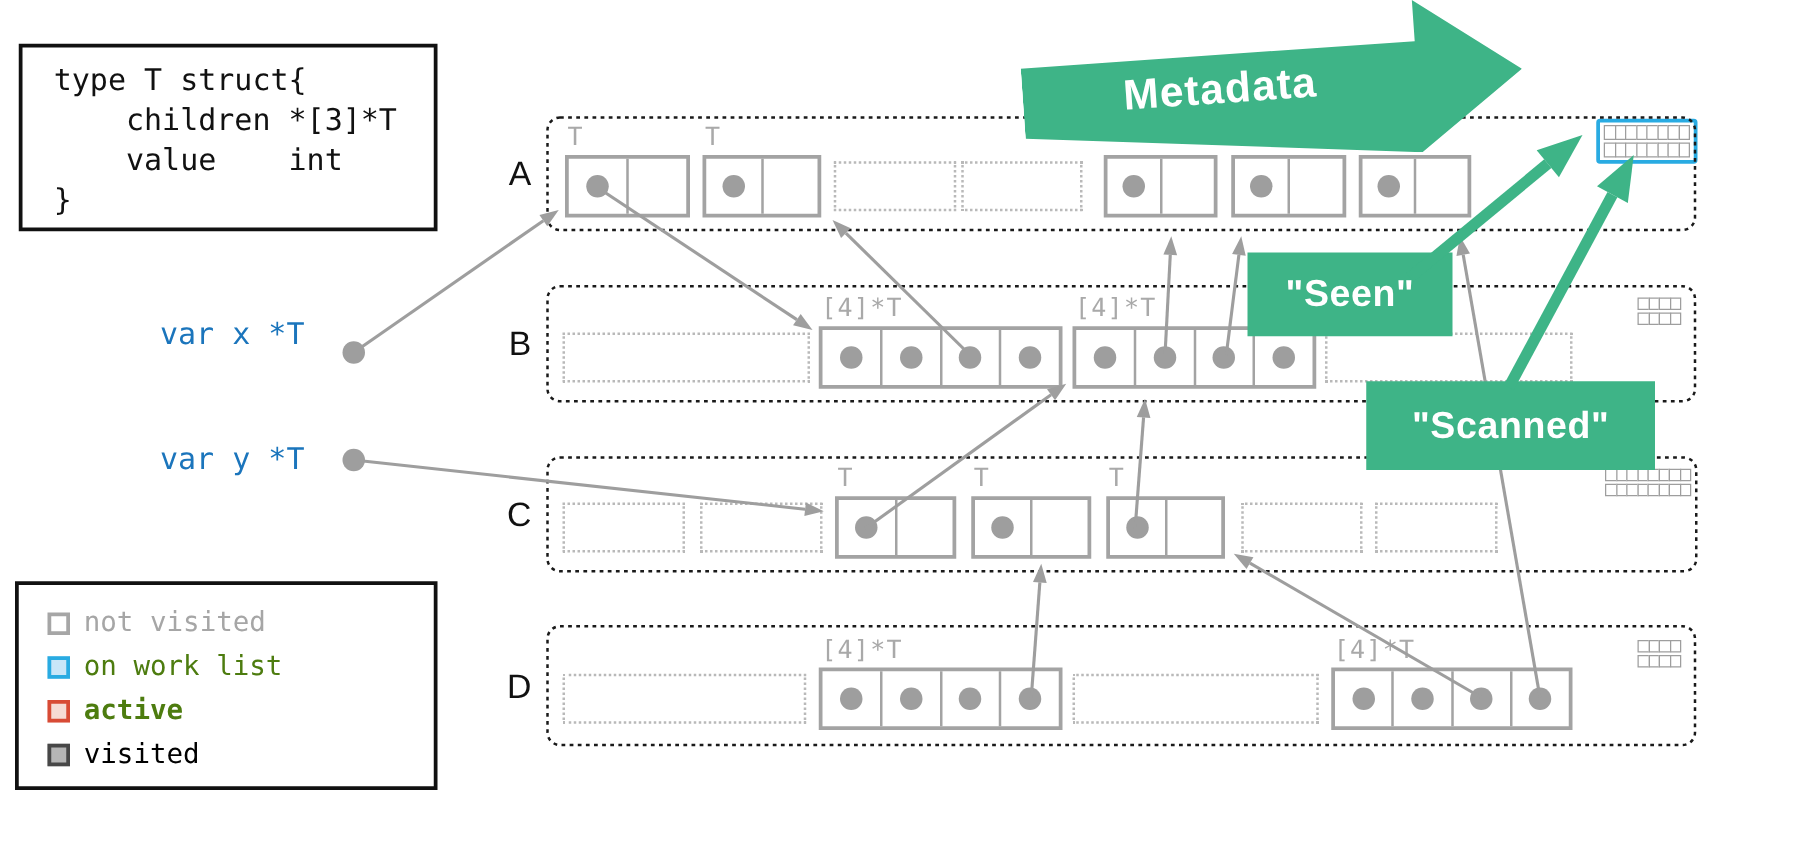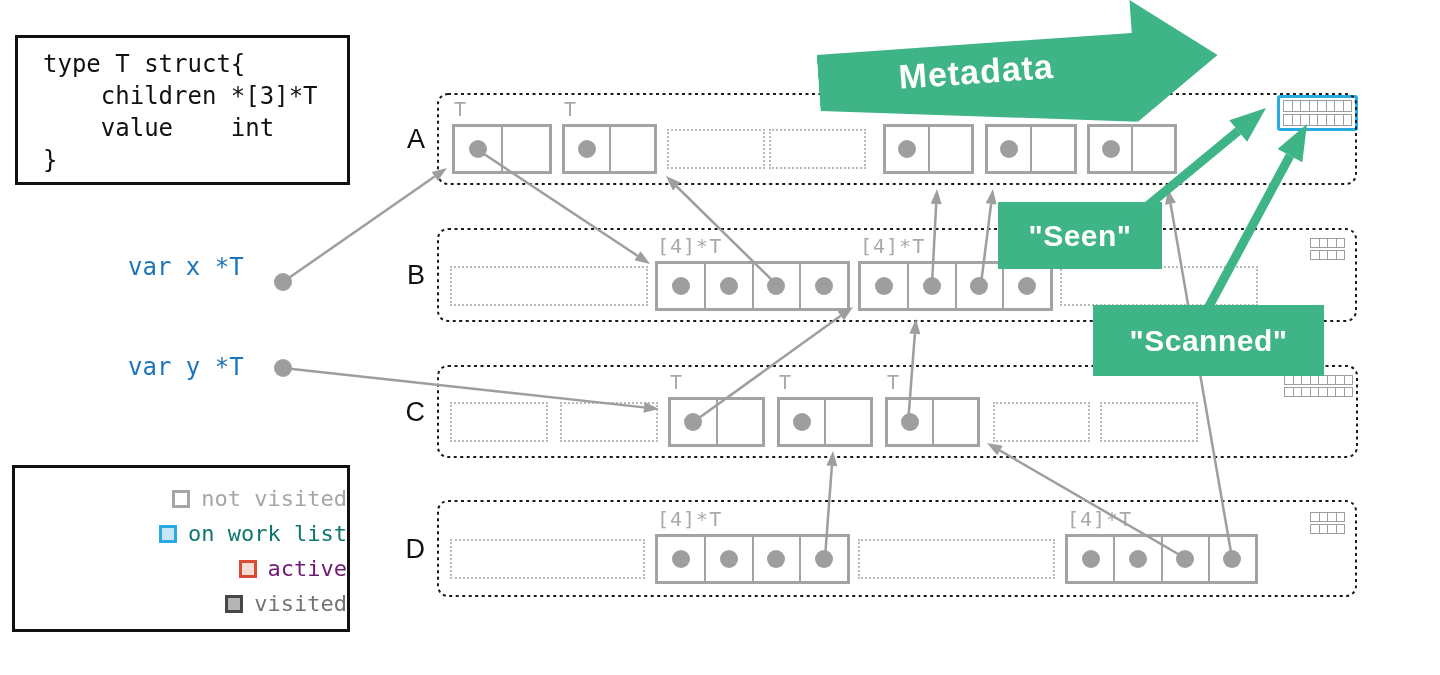--- a/index.html
+++ b/index.html
@@ -6,7 +6,7 @@
 #canvas{position:relative;width:1440px;height:675px;background:#fff;overflow:hidden;font-family:"Liberation Sans",sans-serif;}
 #code-box{position:absolute;left:15px;top:35px;width:335px;height:150px;border:3px solid #111;box-sizing:border-box;margin:0;padding:10px 0 0 25px;font:24px/32px "DejaVu Sans Mono",monospace;color:#111;}
 #legend{position:absolute;left:12px;top:465px;width:338px;height:167px;border:3px solid #111;box-sizing:border-box;padding:13px 0 0 23px;}
-.legend-item{display:flex;align-items:center;height:35px;font:22px "DejaVu Sans Mono",monospace;justify-content:flex-end;}
+.legend-item{display:flex;align-items:center;height:35px;font:22px "DejaVu Sans Mono",monospace;}
 .swatch{width:12px;height:12px;border-width:3px;border-style:solid;margin-right:11px;flex:none;}
 .var-label{position:absolute;font:24px "DejaVu Sans Mono",monospace;color:#1b75bc;white-space:pre;}
 .row-label{position:absolute;font:500 27px/34px "Liberation Sans",sans-serif;color:#111;text-align:right;width:32px;}

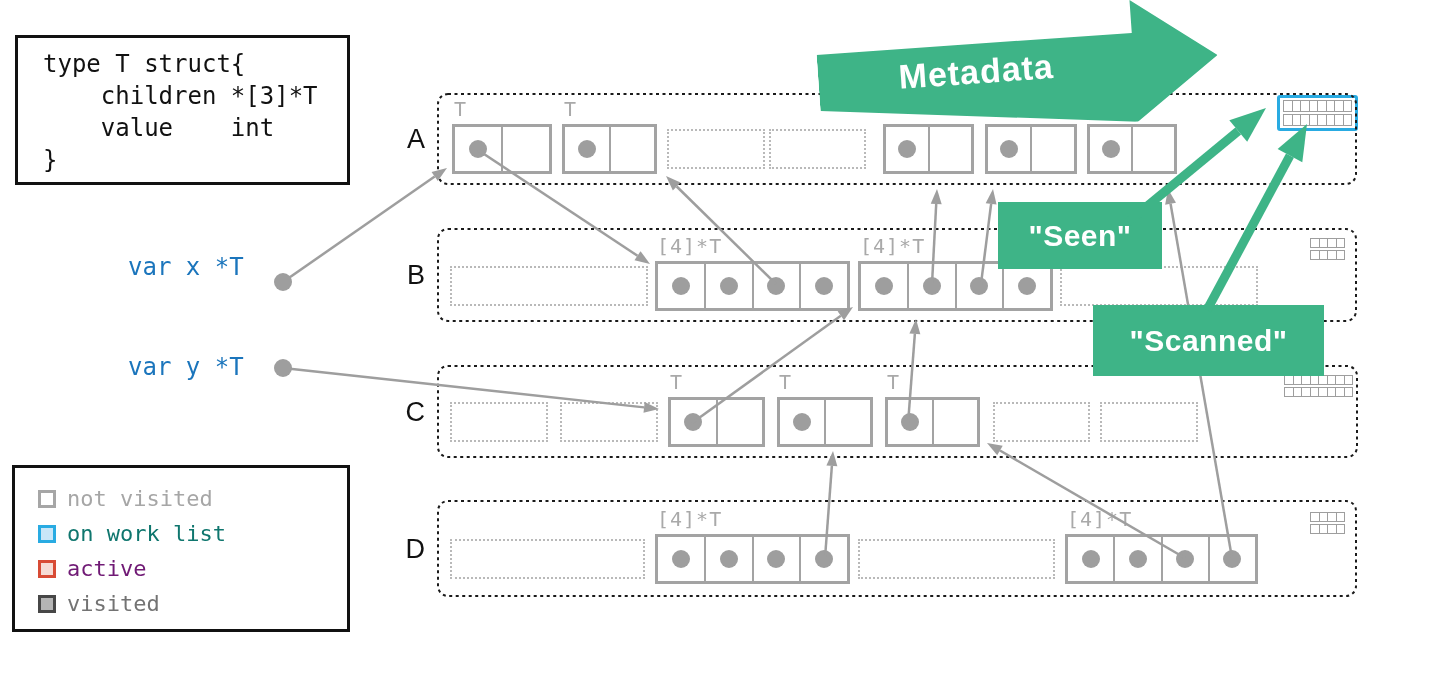--- a/index.html
+++ b/index.html
@@ -46,7 +46,7 @@
       </div>
       <div class="legend-item">
         <span class="swatch" style="border-color: rgb(41, 171, 226); background: rgb(201, 230, 248);"></span>
-        <span style="color: #0f766e;">on work list</span>
+        <span style="color: #4d7c0f;">on work list</span>
       </div>
       <div class="legend-item">
         <span class="swatch" style="border-color: rgb(216, 75, 53); background: rgb(246, 219, 212);"></span>

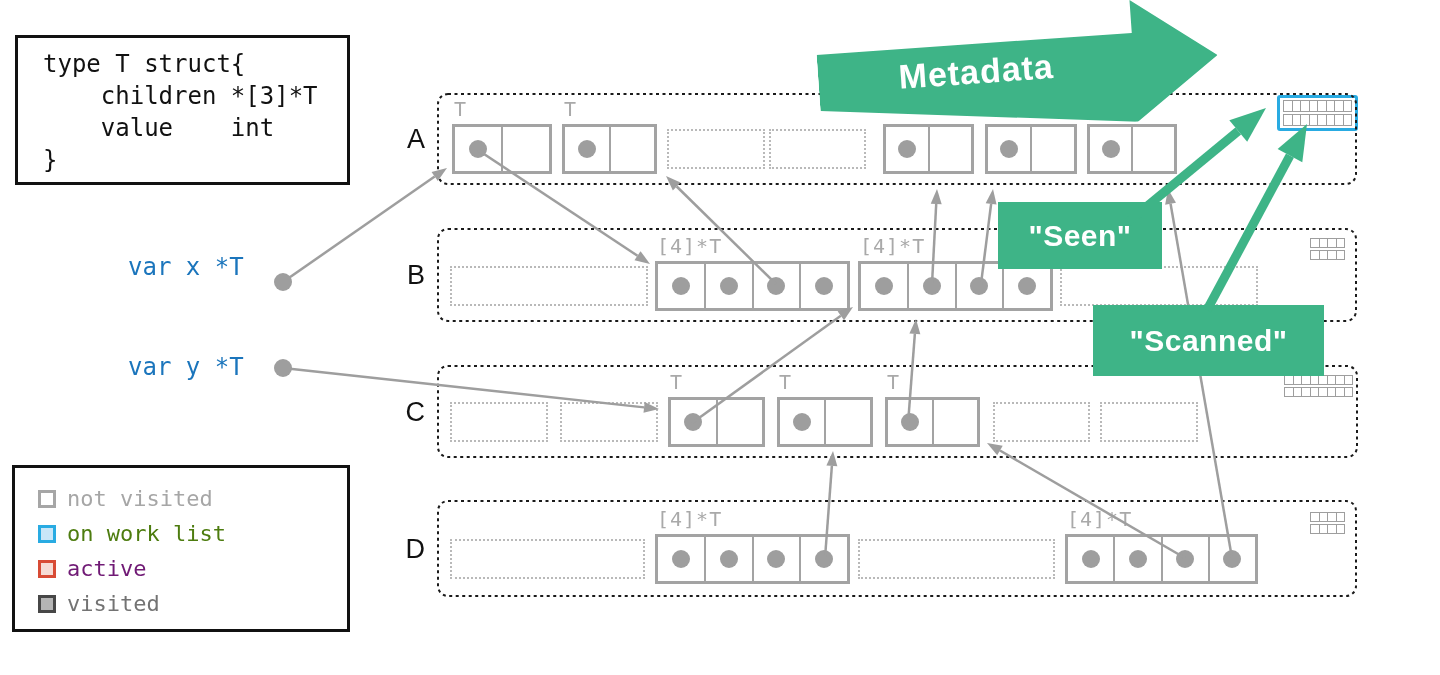--- a/index.html
+++ b/index.html
@@ -50,7 +50,7 @@
       </div>
       <div class="legend-item">
         <span class="swatch" style="border-color: rgb(216, 75, 53); background: rgb(246, 219, 212);"></span>
-        <span style="color: #701a75;">active</span>
+        <span style="color: #4d7c0f; font-weight: bold;">active</span>
       </div>
       <div class="legend-item">
         <span class="swatch" style="border-color: rgb(71, 71, 71); background: rgb(181, 181, 181);"></span>

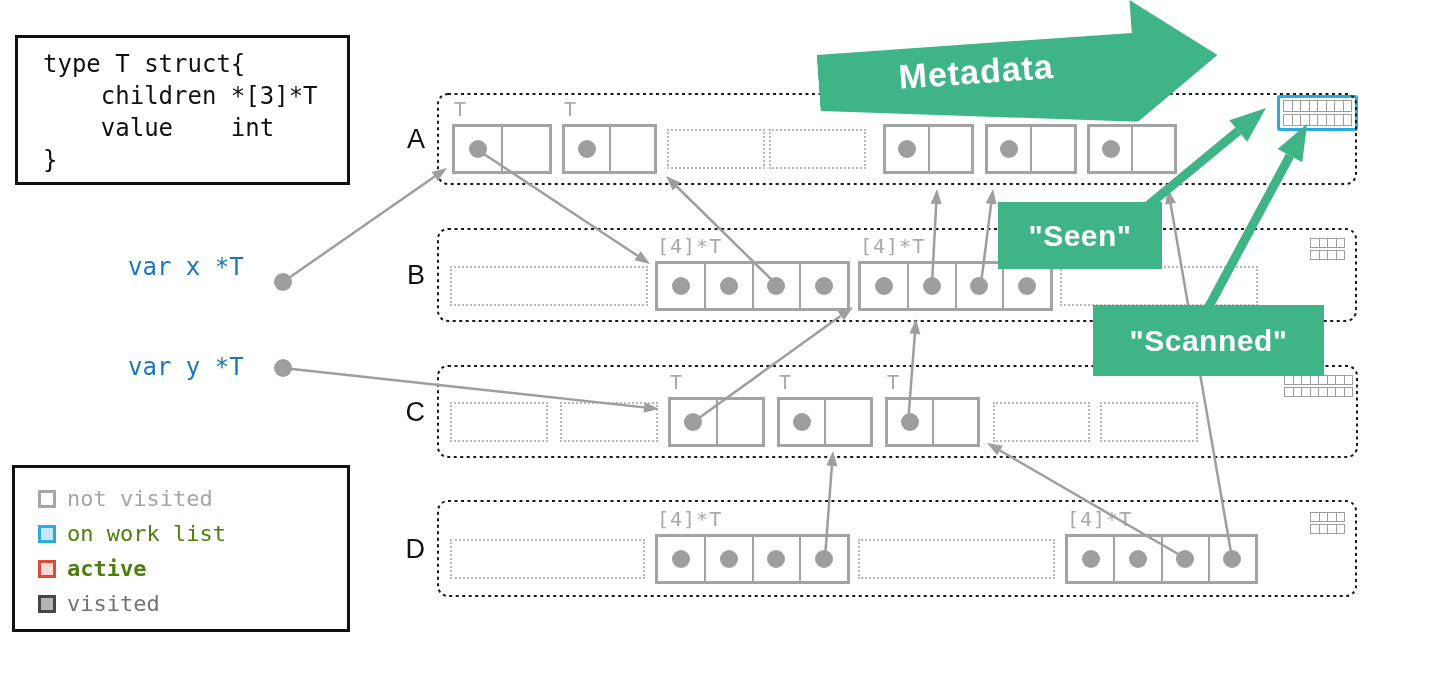--- a/index.html
+++ b/index.html
@@ -54,7 +54,7 @@
       </div>
       <div class="legend-item">
         <span class="swatch" style="border-color: rgb(71, 71, 71); background: rgb(181, 181, 181);"></span>
-        <span style="color: #737373;">visited</span>
+        <span style="color: #000000;">visited</span>
       </div>
     </div>
   <div id="rows-layer">

